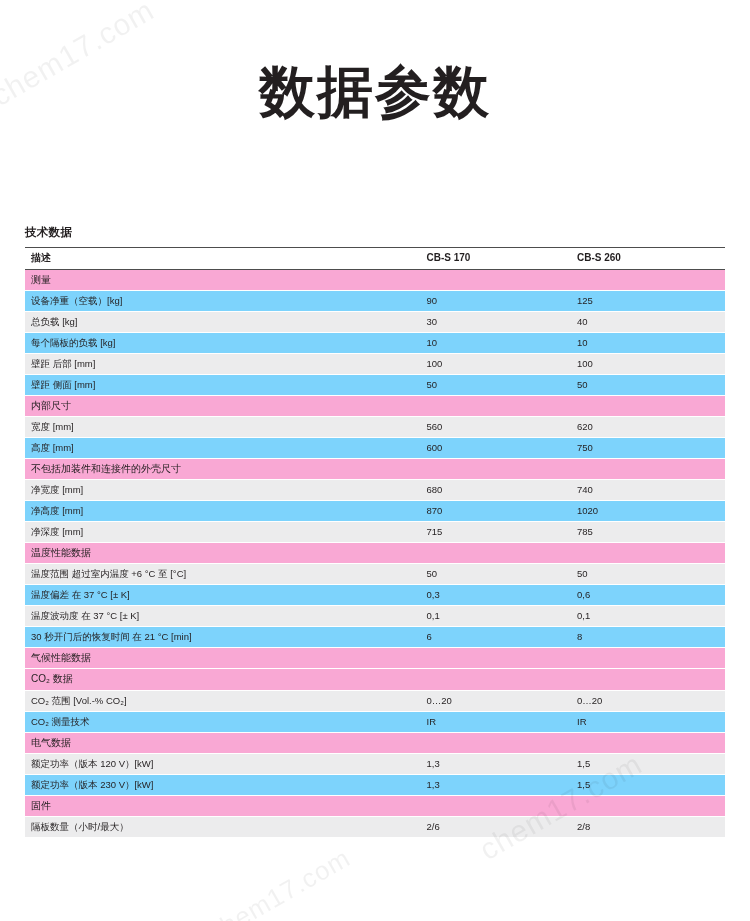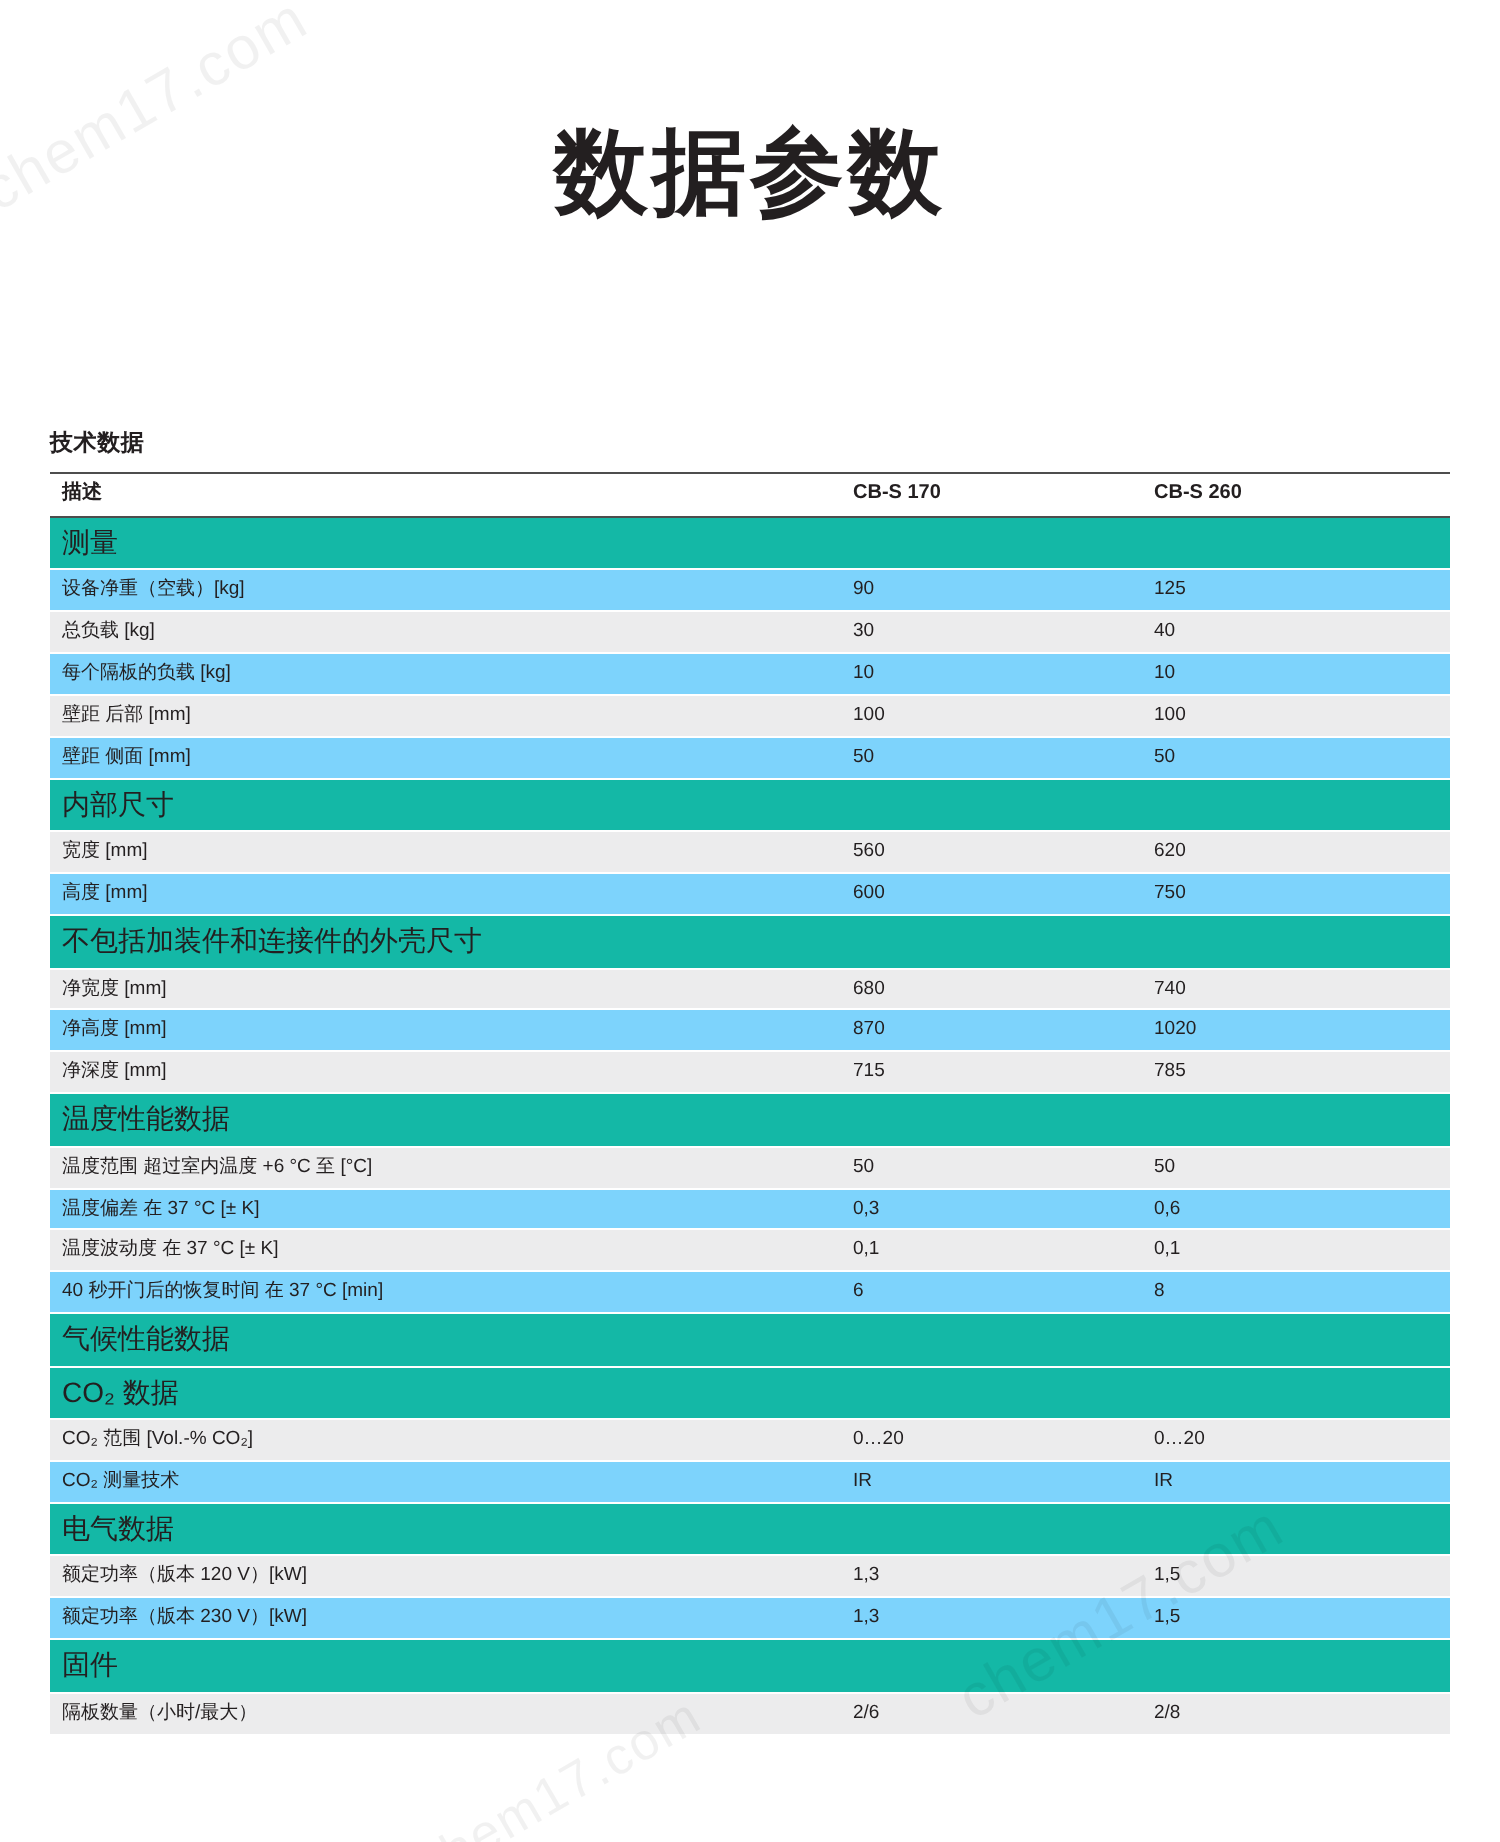--- a/index.html
+++ b/index.html
@@ -32,7 +32,7 @@
 
   .page-title {
     text-align: center;
-    font-size: 47px;
+    font-size: 56px;
     font-weight: bold;
     color: #231f20;
     letter-spacing: 2px;

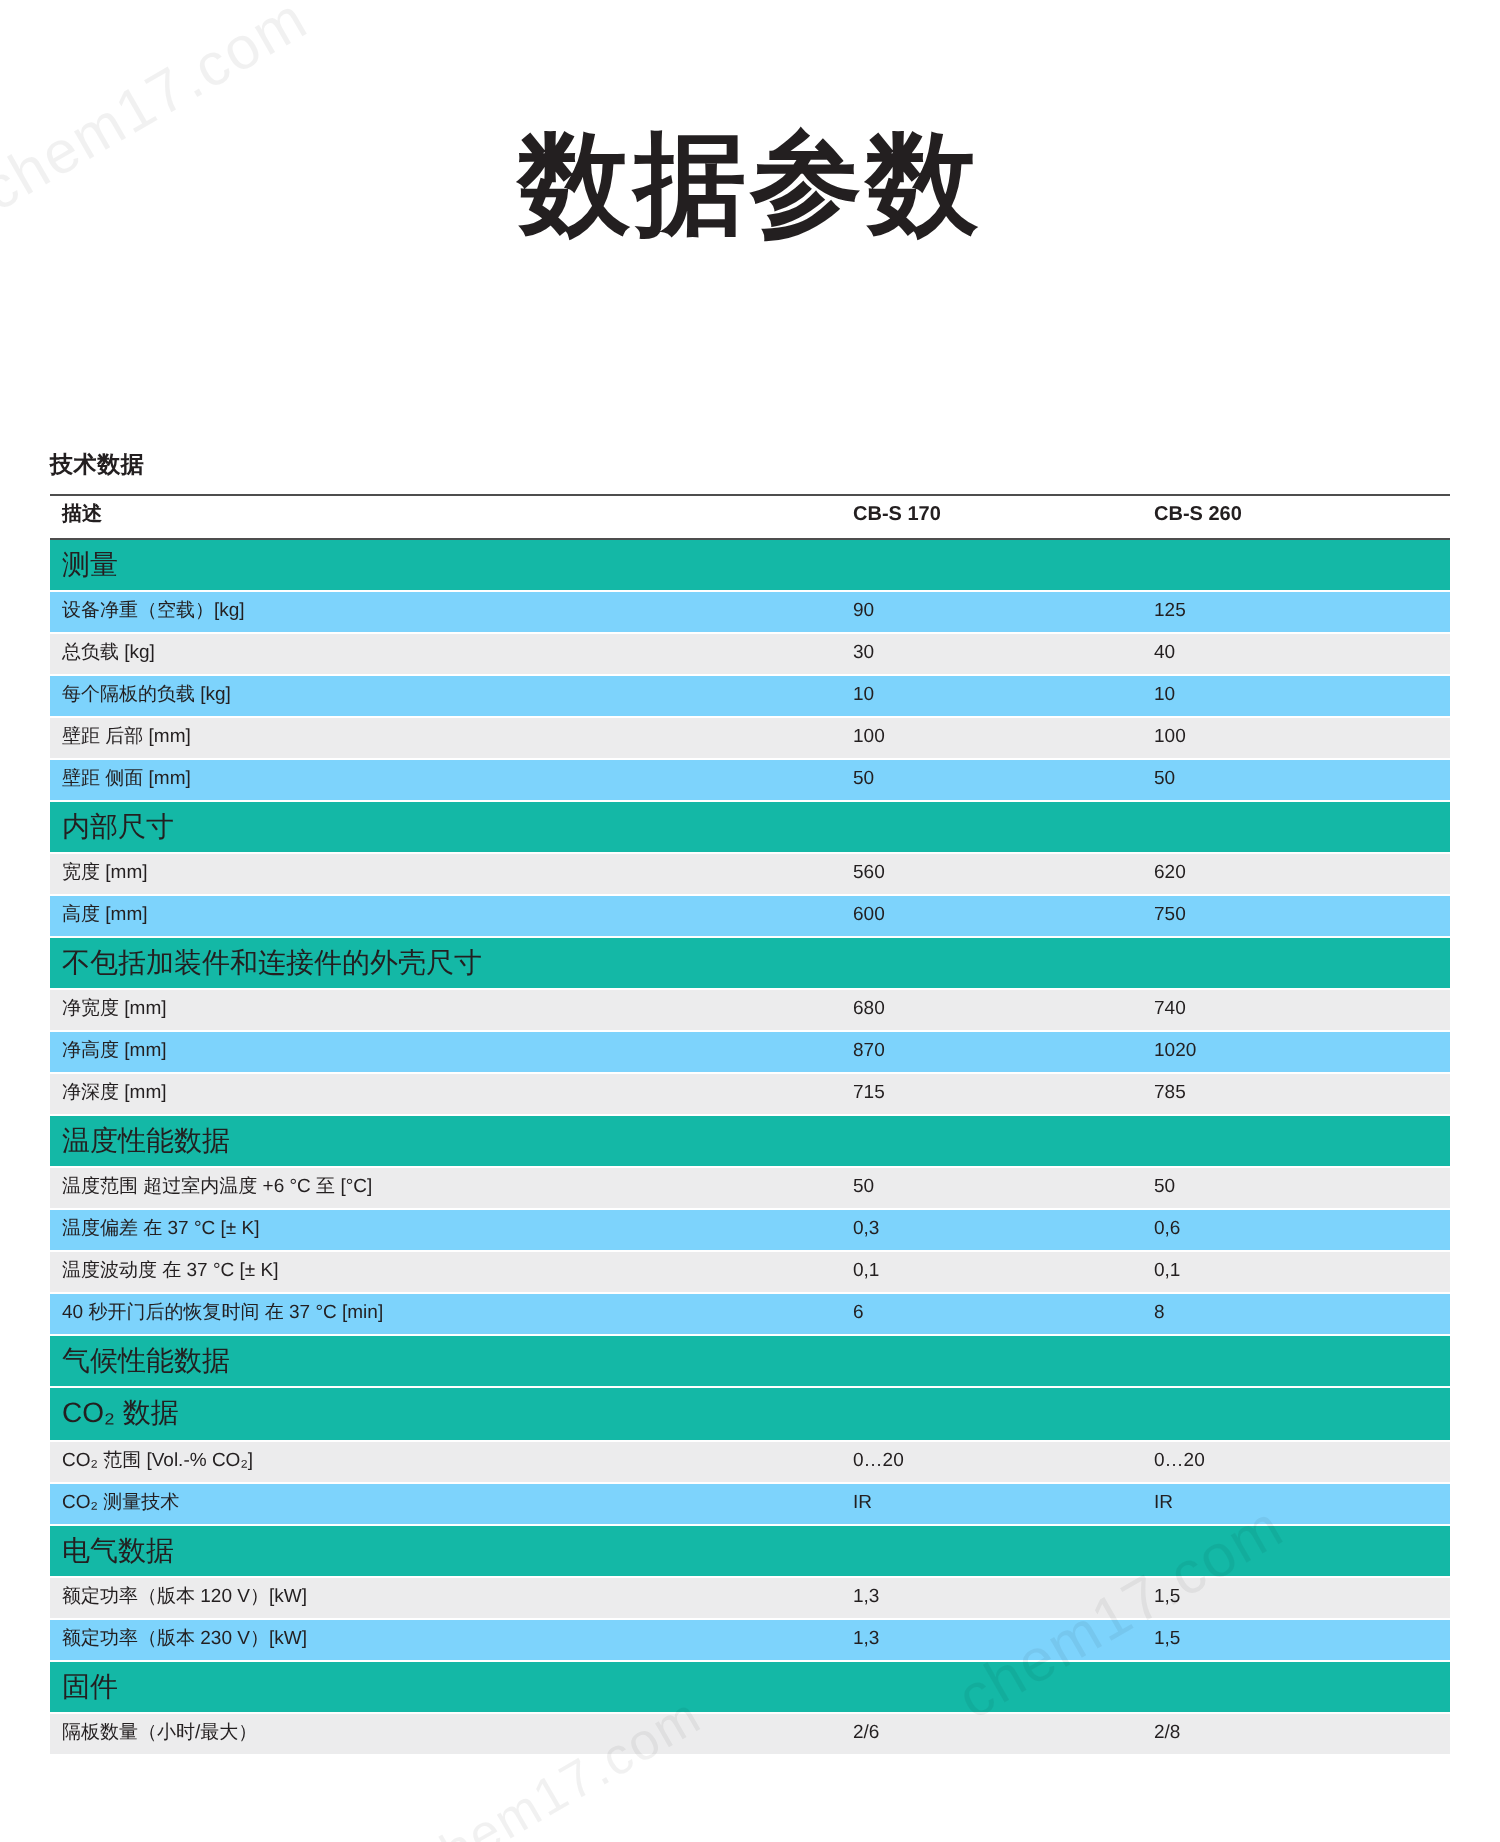--- a/index.html
+++ b/index.html
@@ -79,9 +79,9 @@
   }
 
   tr.group td {
-    background: #14b8a6;
+    background: #f9a8d4;
     font-weight: normal;
-    font-size: 14px;
+    font-size: 10px;
     border-bottom: 1px solid #ffffff;
   }
   tr.row td {

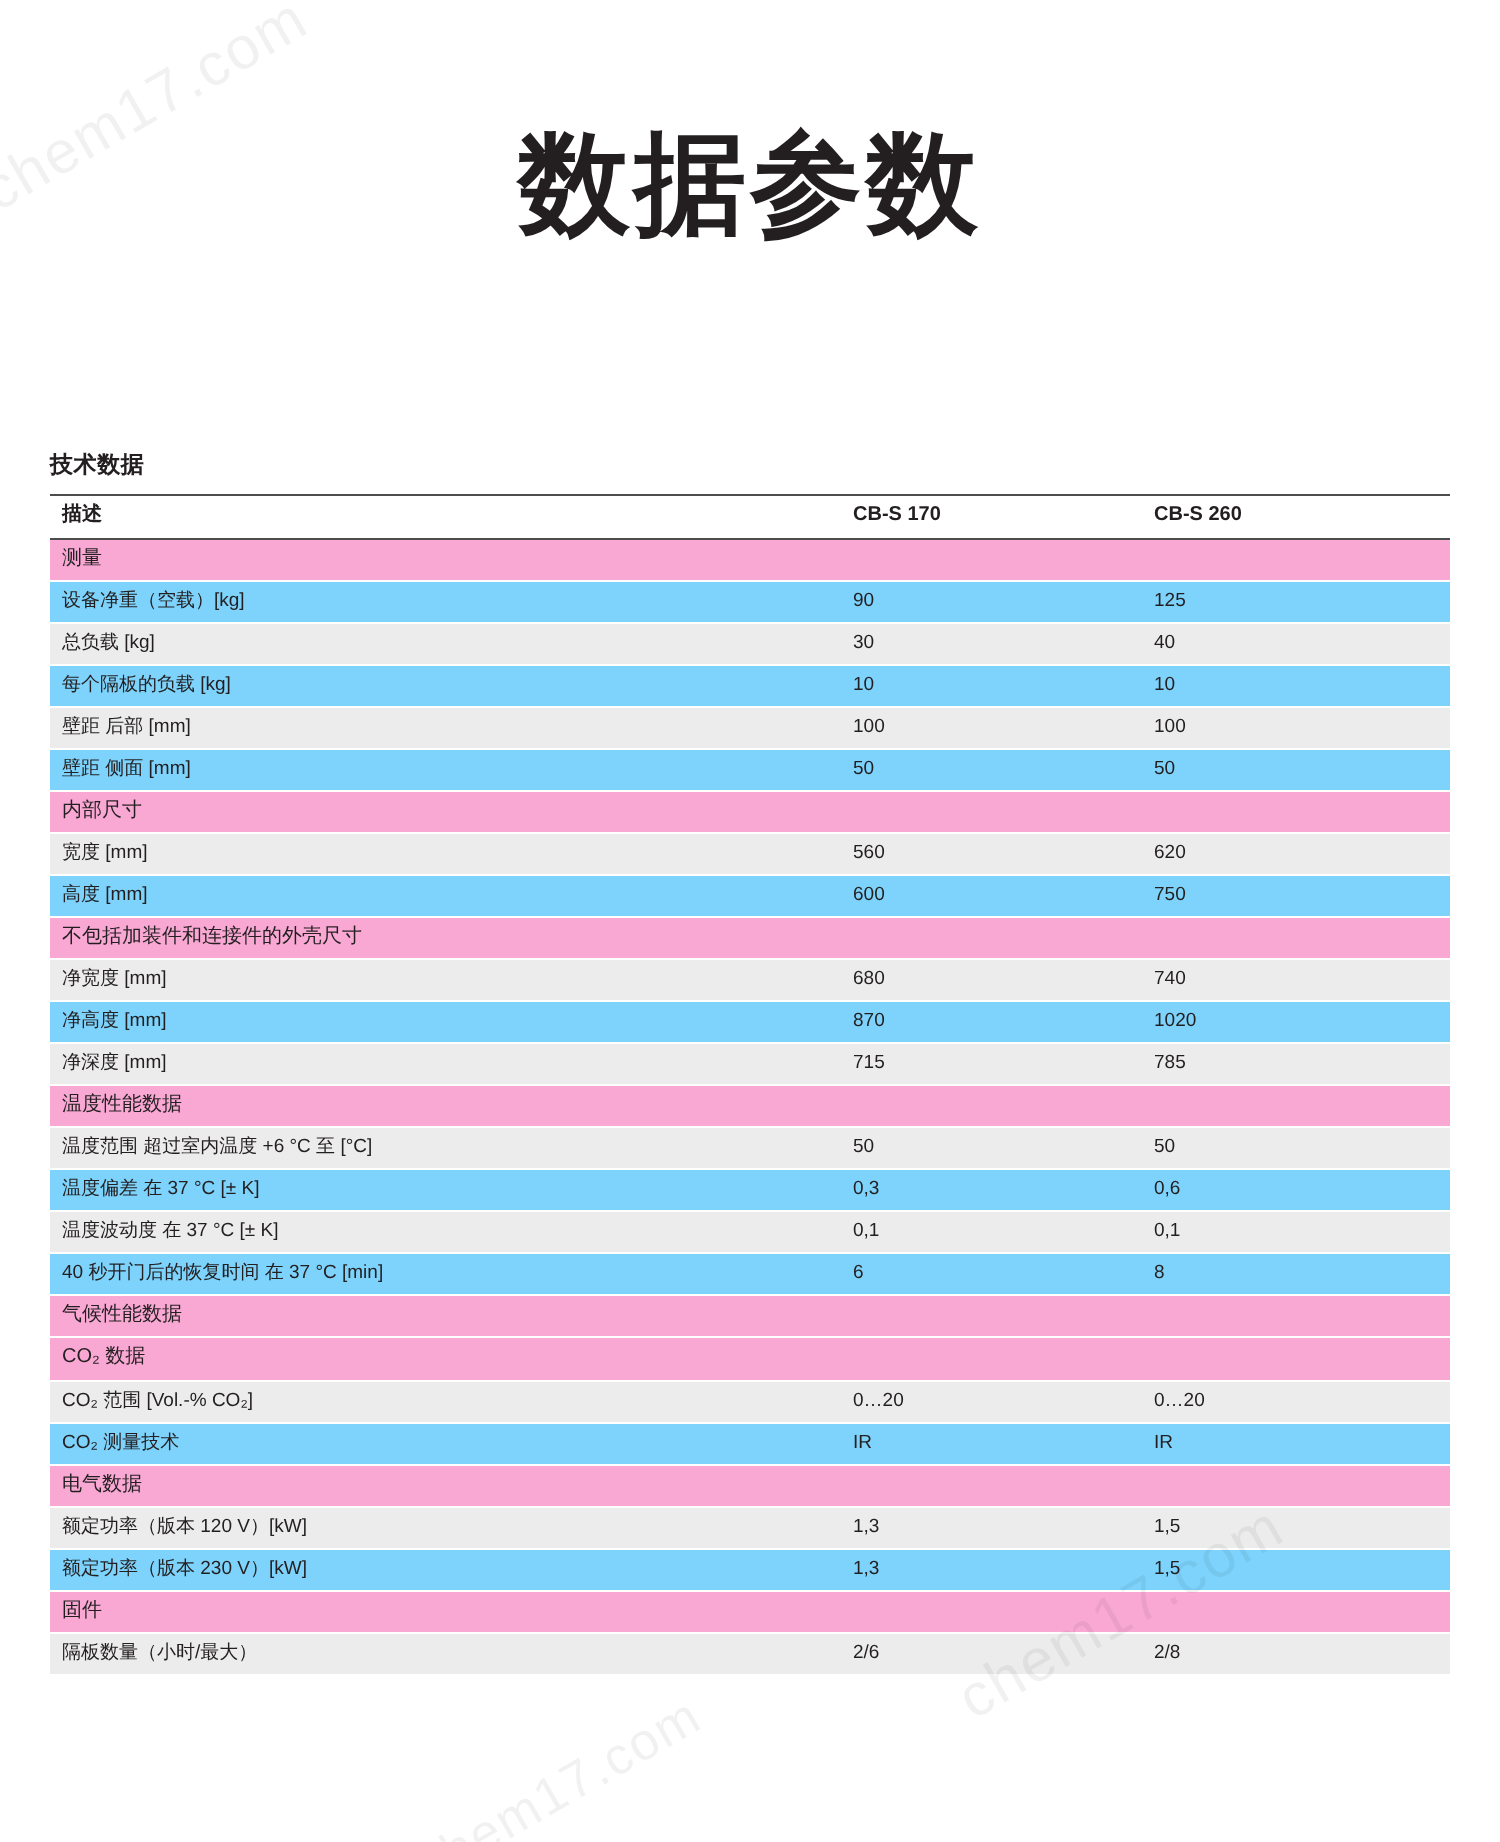--- a/index.html
+++ b/index.html
@@ -197,7 +197,7 @@
           <td class="val">0,1</td>
         </tr>
         <tr class="row alt">
-          <td class="desc">40 秒开门后的恢复时间 在 37 °C [min]</td>
+          <td class="desc">30 秒开门后的恢复时间 在 21 °C [min]</td>
           <td class="val">6</td>
           <td class="val">8</td>
         </tr>

